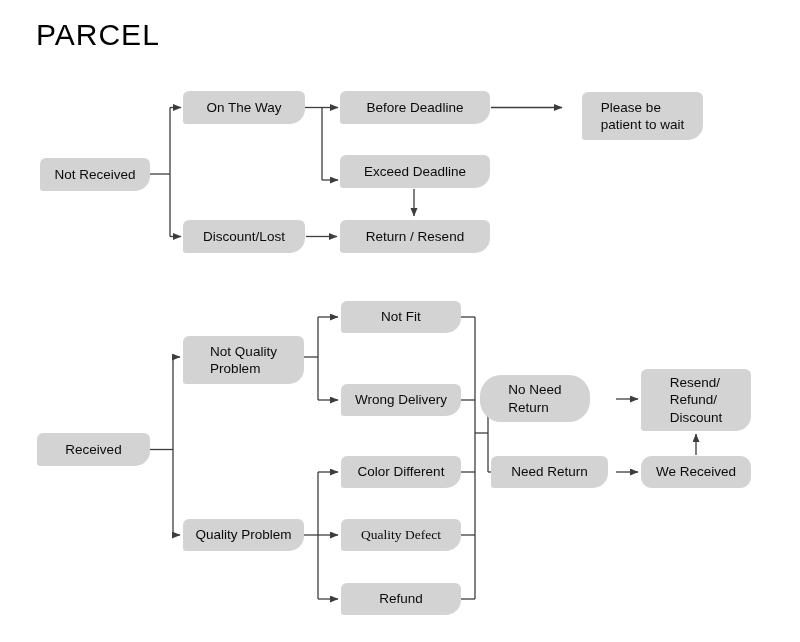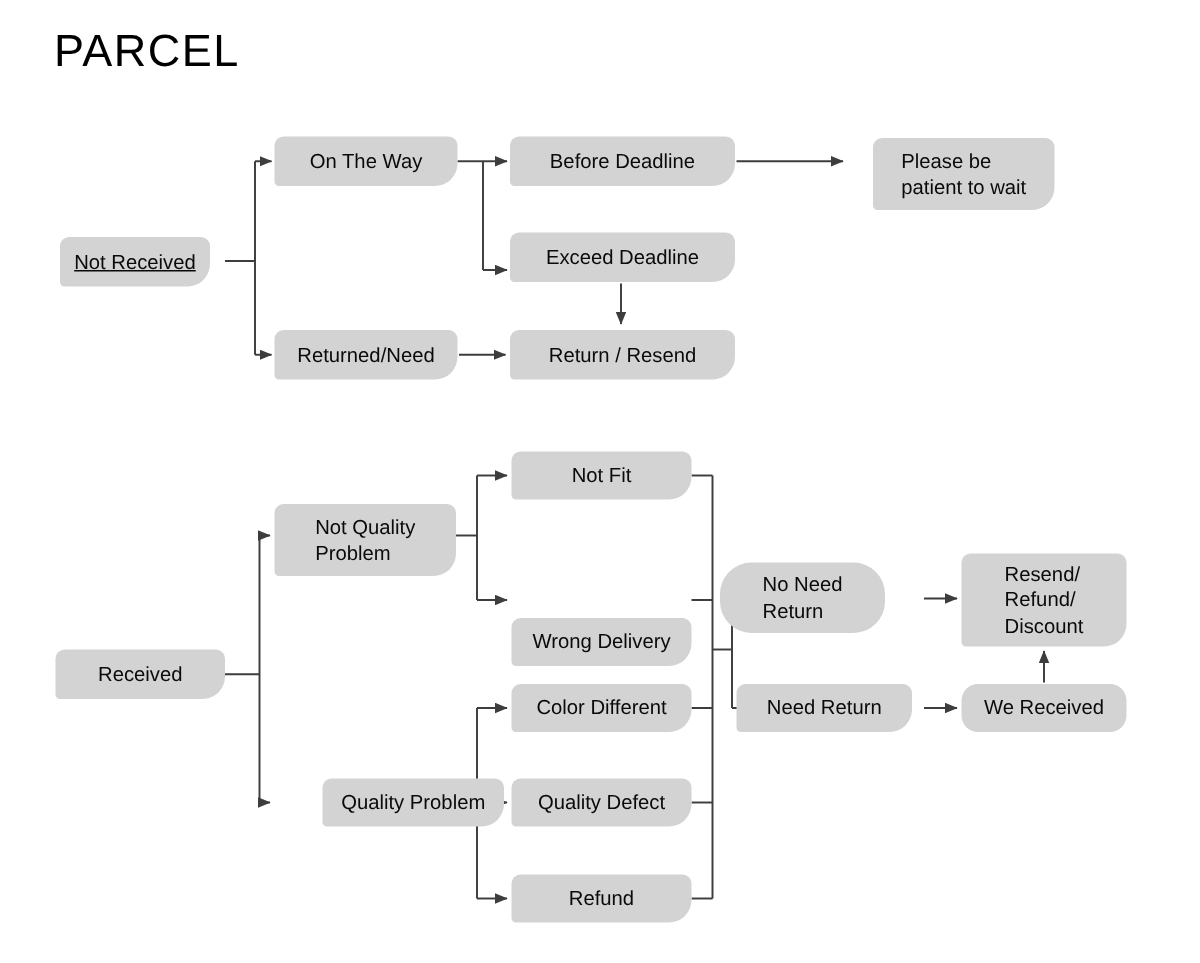--- a/index.html
+++ b/index.html
@@ -112,7 +112,7 @@
     <path class="wire" d="M696,455 V434" marker-end="url(#ah)"></path>
   </svg>
 
-  <div class="node" style="left:40px; top:158px; width:100px; height:33px;text-decoration:underline;">Not Received</div>
+  <div class="node" style="left:40px; top:158px; width:110px; height:33px;">Not Received</div>
   <div class="node" style="left:183px; top:91px; width:122px; height:33px;">On The Way</div>
   <div class="node" style="left:340px; top:91px; width:150px; height:33px;">Before Deadline</div>
   <div class="node ml" style="left:582px; top:92px; width:121px; height:48px;">Please be

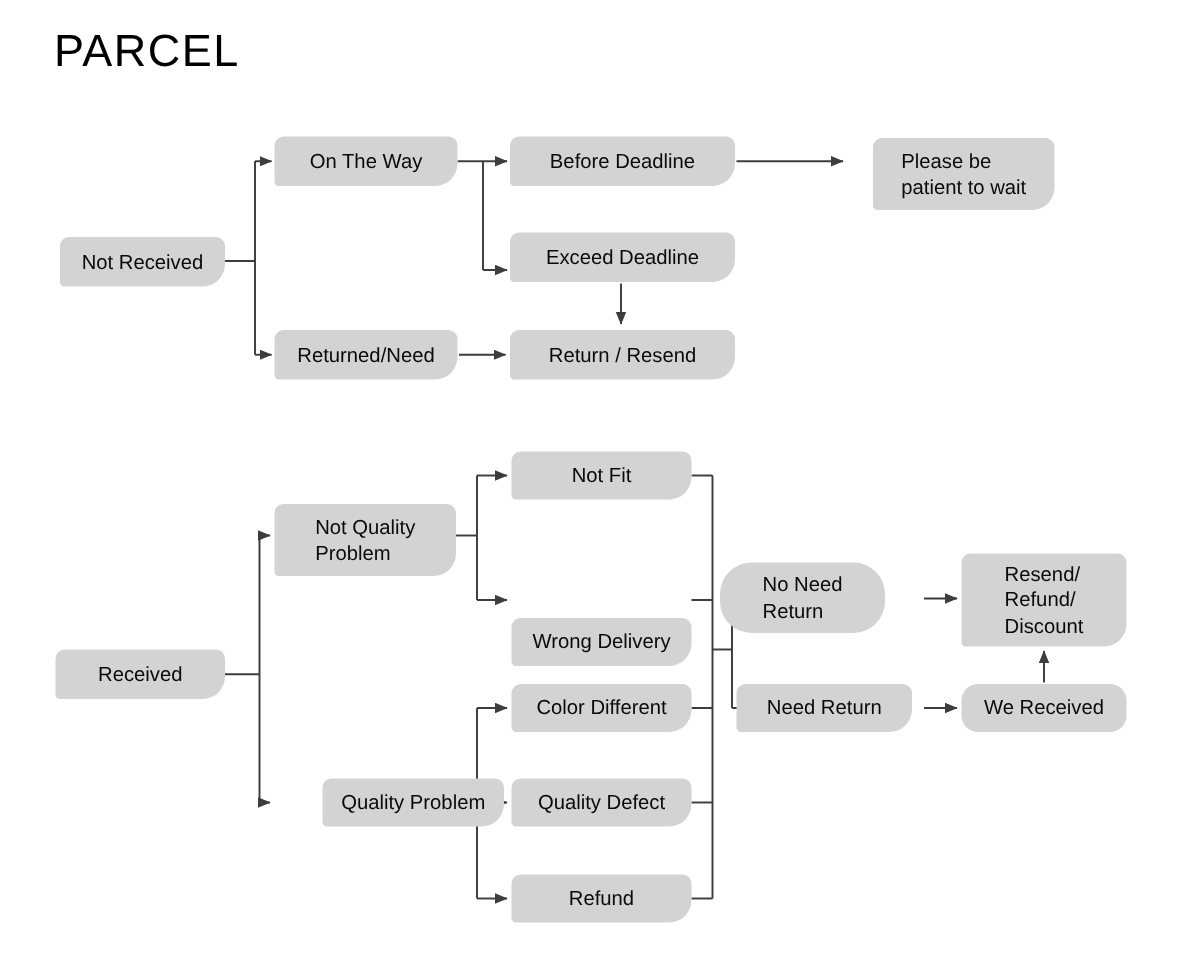--- a/index.html
+++ b/index.html
@@ -119,7 +119,7 @@
 patient to wait</div>
   <div class="node" style="left:340px; top:155px; width:150px; height:33px;">Exceed Deadline</div>
   <div class="node" style="left:340px; top:220px; width:150px; height:33px;">Return / Resend</div>
-  <div class="node" style="left:183px; top:220px; width:122px; height:33px;">Returned/Need</div>
+  <div class="node" style="left:183px; top:220px; width:122px; height:33px;">Discount/Lost</div>
 
   <div class="node" style="left:37px; top:433px; width:113px; height:33px;">Received</div>
   <div class="node ml" style="left:183px; top:336px; width:121px; height:48px;">Not Quality

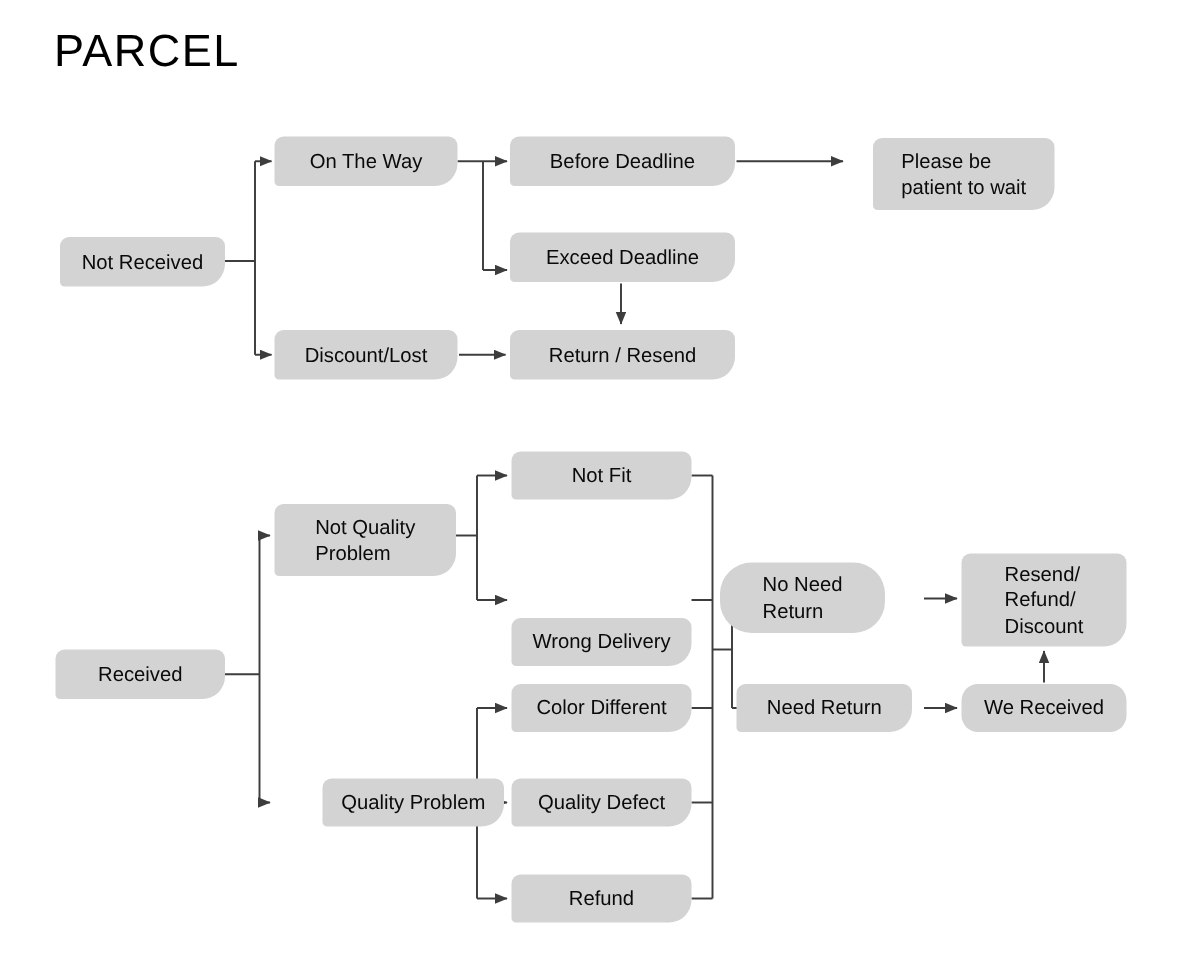--- a/index.html
+++ b/index.html
@@ -126,7 +126,7 @@
 Problem</div>
   <div class="node" style="left:183px; top:519px; width:121px; height:32px;margin-left:32px;">Quality Problem</div>
   <div class="node" style="left:341px; top:301px; width:120px; height:32px;">Not Fit</div>
-  <div class="node" style="left:341px; top:384px; width:120px; height:32px;margin-top:28px;">Wrong Delivery</div>
+  <div class="node" style="left:341px; top:384px; width:120px; height:32px;">Wrong Delivery</div>
   <div class="node" style="left:341px; top:456px; width:120px; height:32px;">Color Different</div>
   <div class="node" style="left:341px; top:519px; width:120px; height:32px;">Quality Defect</div>
   <div class="node" style="left:341px; top:583px; width:120px; height:32px;">Refund</div>

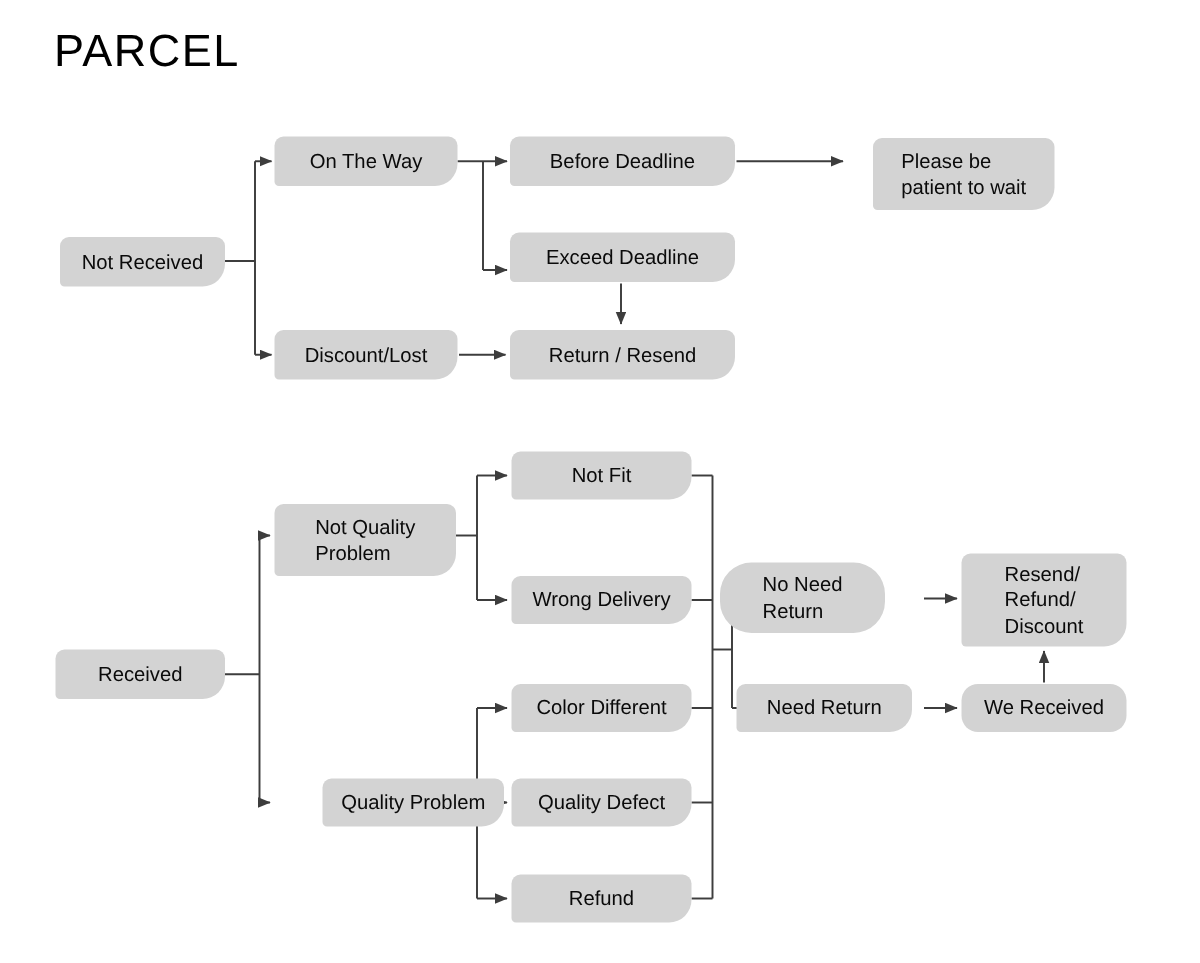--- a/index.html
+++ b/index.html
@@ -124,7 +124,7 @@
   <div class="node" style="left:37px; top:433px; width:113px; height:33px;">Received</div>
   <div class="node ml" style="left:183px; top:336px; width:121px; height:48px;">Not Quality
 Problem</div>
-  <div class="node" style="left:183px; top:519px; width:121px; height:32px;margin-left:32px;">Quality Problem</div>
+  <div class="node" style="left:183px; top:519px; width:121px; height:32px;">Quality Problem</div>
   <div class="node" style="left:341px; top:301px; width:120px; height:32px;">Not Fit</div>
   <div class="node" style="left:341px; top:384px; width:120px; height:32px;">Wrong Delivery</div>
   <div class="node" style="left:341px; top:456px; width:120px; height:32px;">Color Different</div>

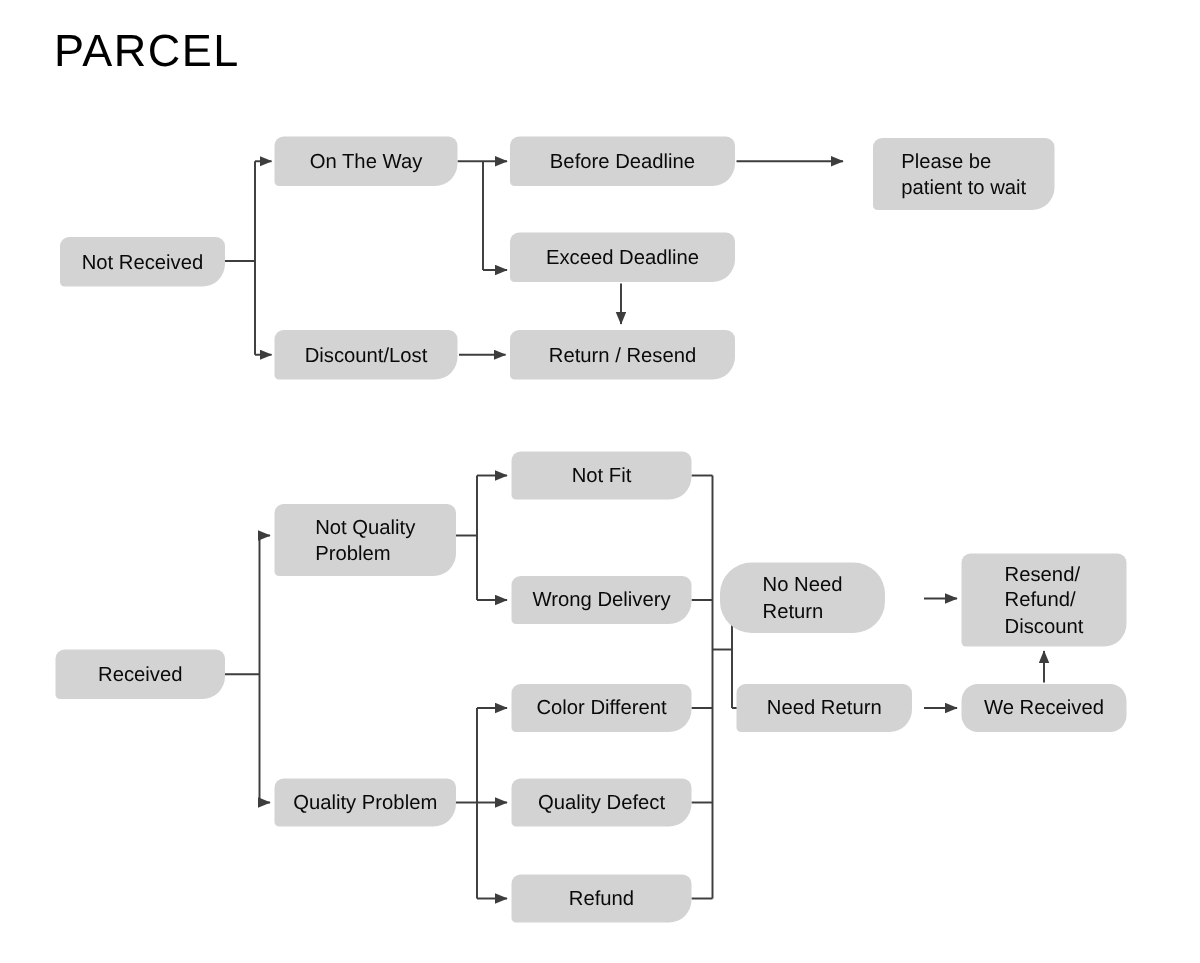--- a/index.html
+++ b/index.html
@@ -128,7 +128,7 @@
   <div class="node" style="left:341px; top:301px; width:120px; height:32px;">Not Fit</div>
   <div class="node" style="left:341px; top:384px; width:120px; height:32px;">Wrong Delivery</div>
   <div class="node" style="left:341px; top:456px; width:120px; height:32px;">Color Different</div>
-  <div class="node" style="left:341px; top:519px; width:120px; height:32px;">Quality Defect</div>
+  <div class="node" style="left:341px; top:519px; width:120px; height:32px;font-family:Liberation Serif, serif;">Quality Defect</div>
   <div class="node" style="left:341px; top:583px; width:120px; height:32px;">Refund</div>
   <div class="node ml" style="left:480px; top:375px; width:110px; height:47px;border-radius:21px;">No Need
 Return</div>

